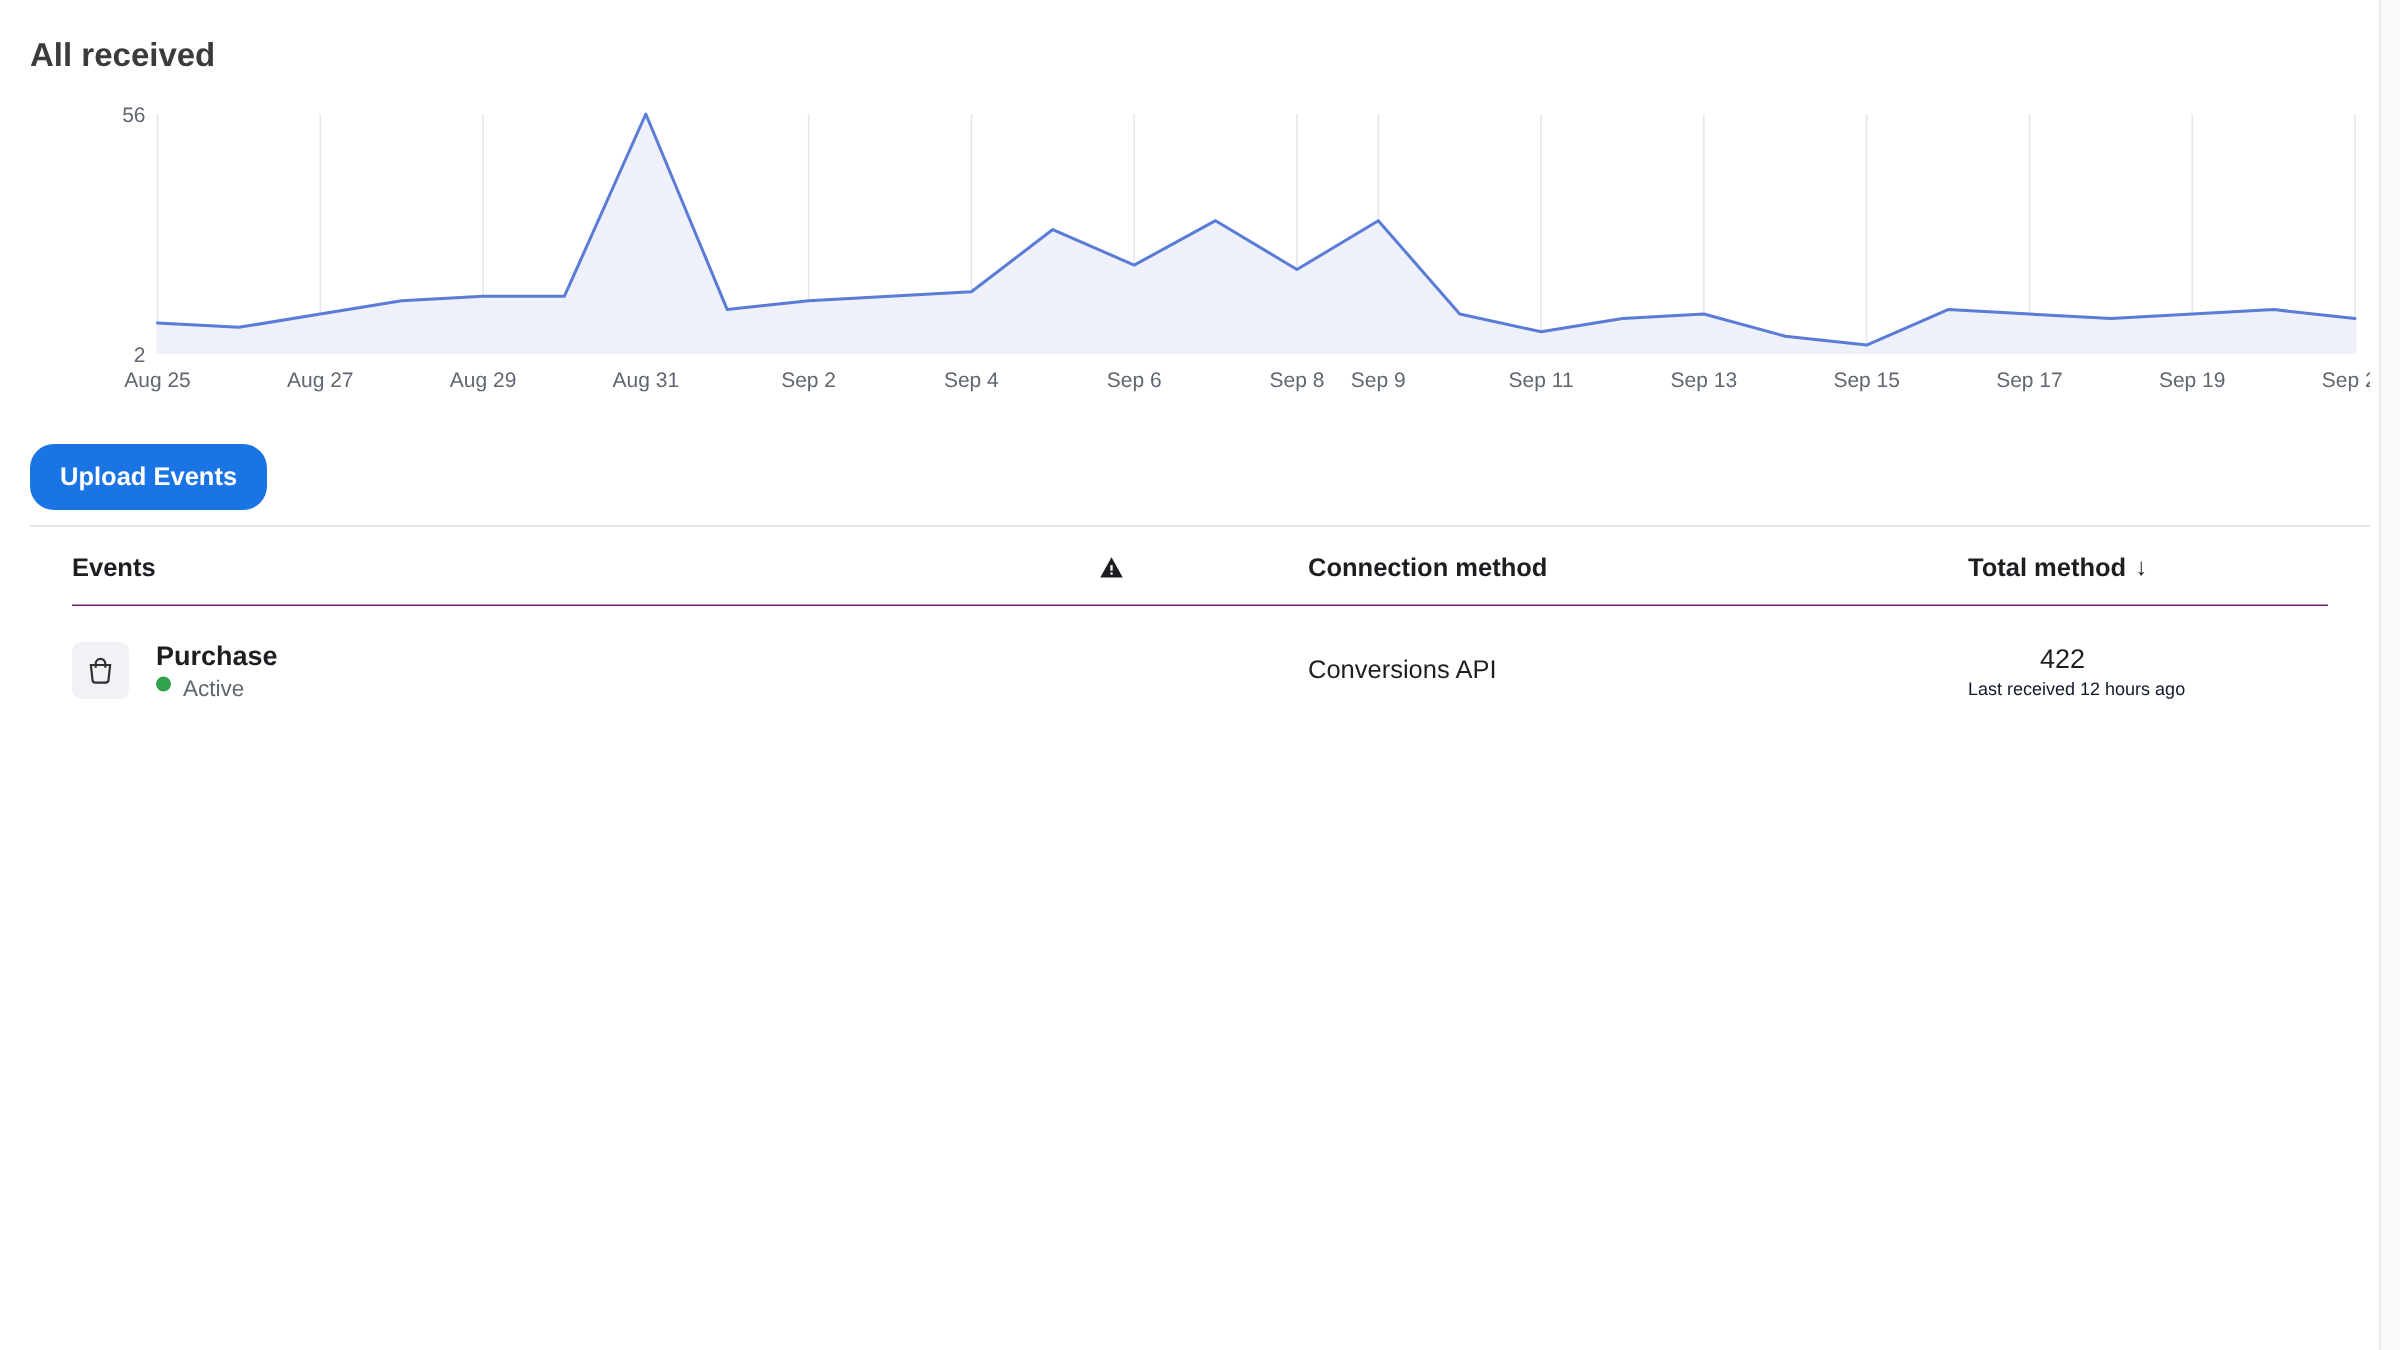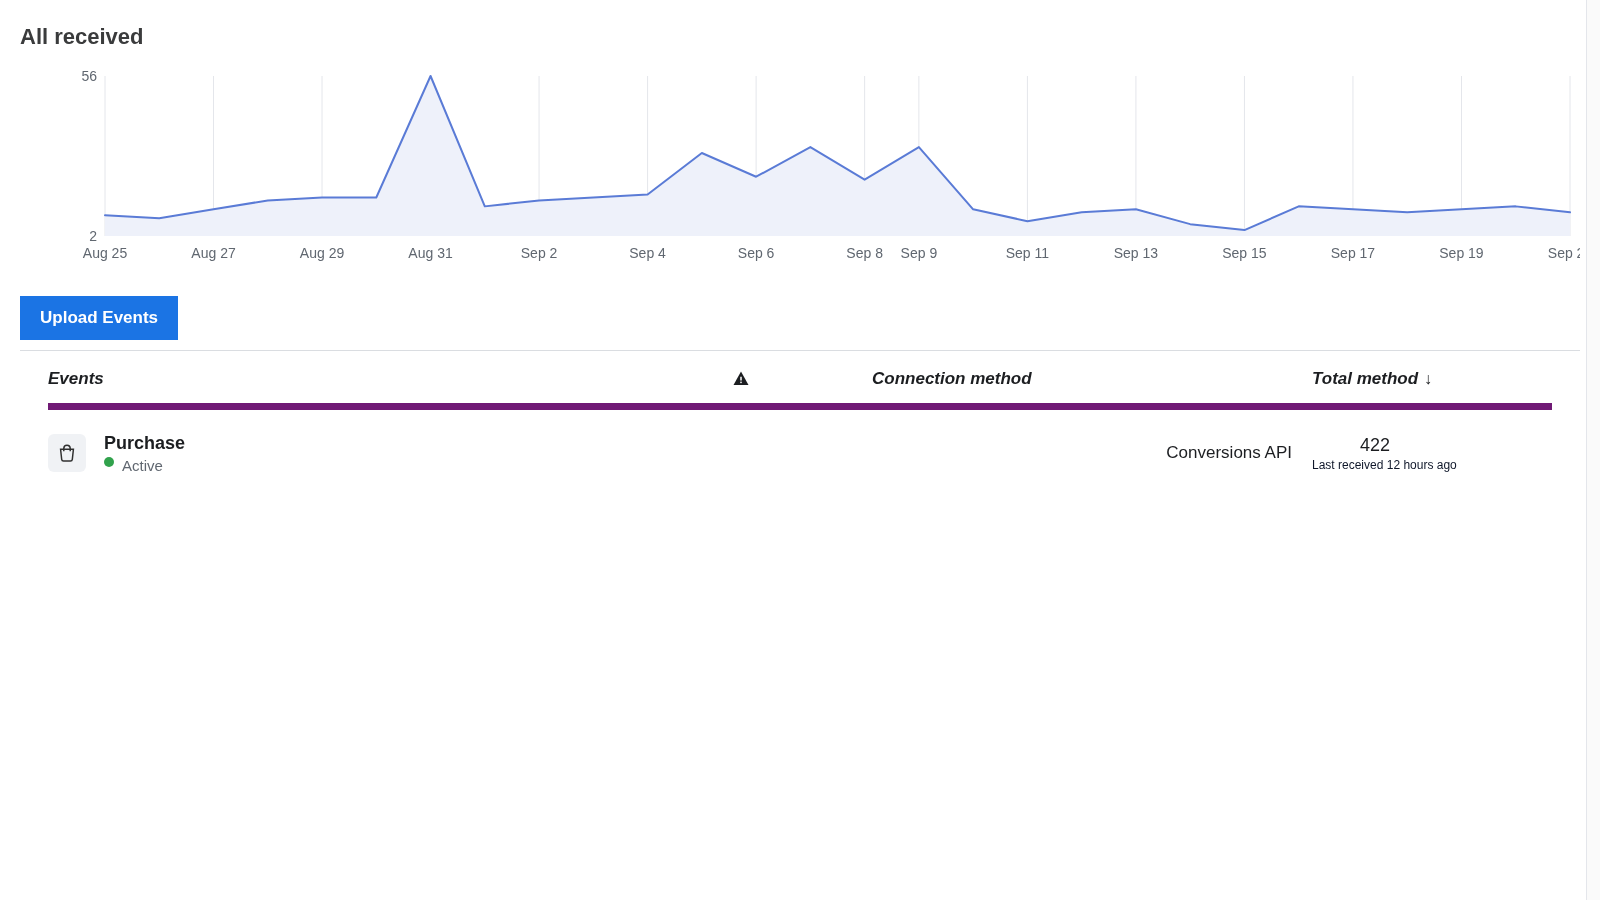--- a/index.html
+++ b/index.html
@@ -61,7 +61,7 @@
     background: #1b74e4;
     color: #fff;
     border: none;
-    border-radius: 0;
+    border-radius: 16px;
     padding: 12px 20px;
     font-size: 17px;
     font-weight: 700;

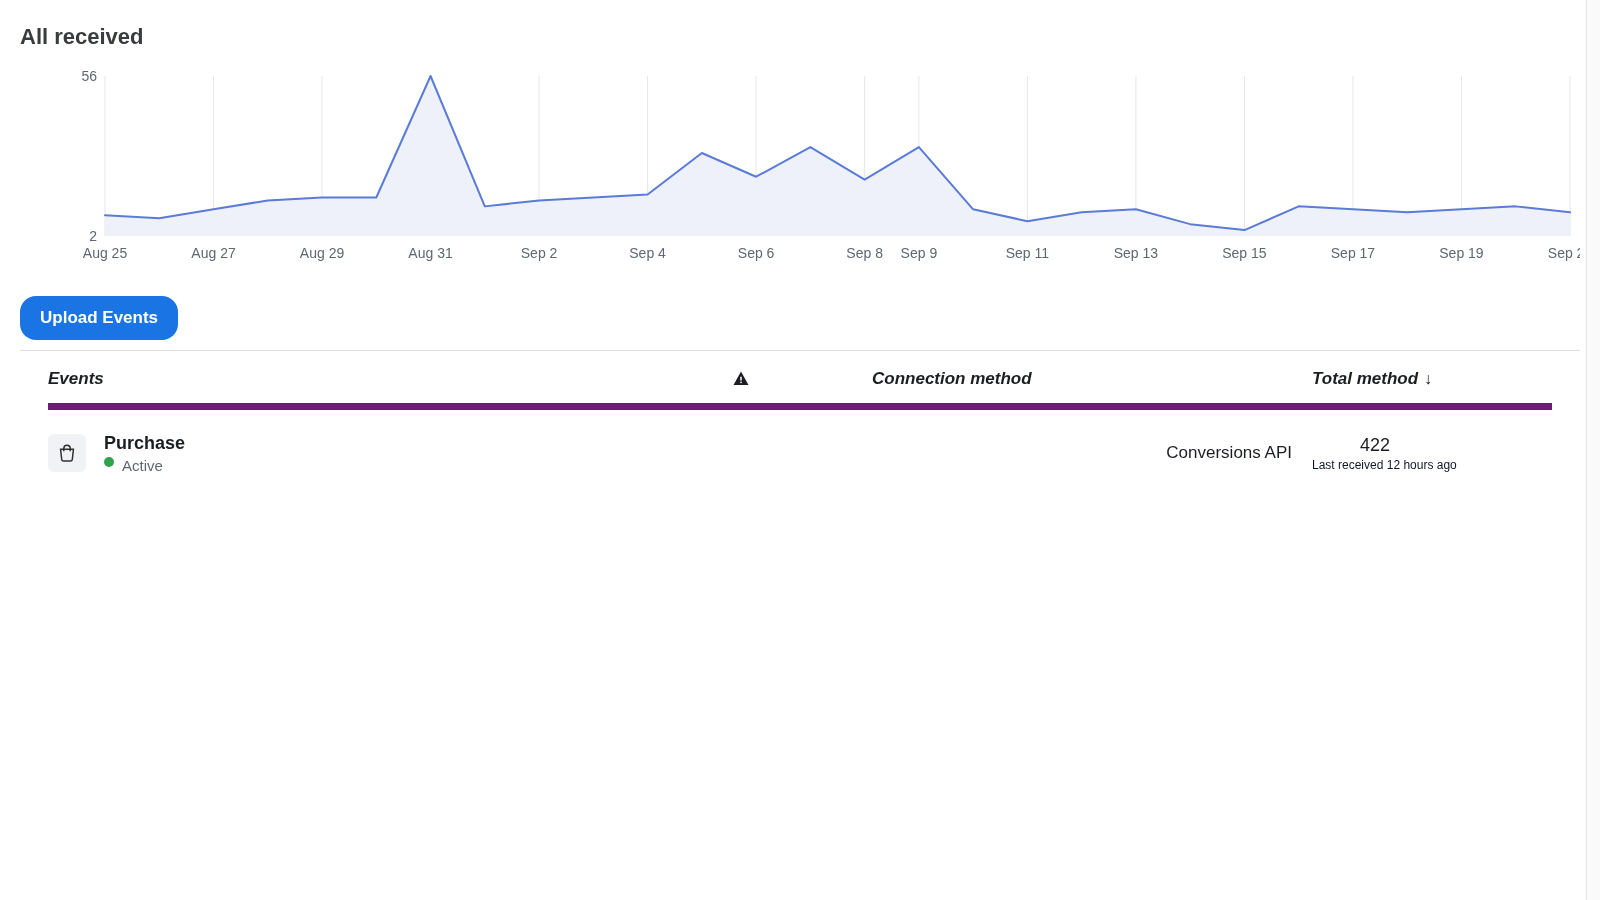--- a/index.html
+++ b/index.html
@@ -84,8 +84,7 @@
   }
   .events-header {
     padding: 18px 0 14px 0;
-    border-bottom: 7px solid #701a75;
-    font-style: italic;
+    border-bottom: 1px solid #701a75;
   }
   .th {
     font-size: 17px;

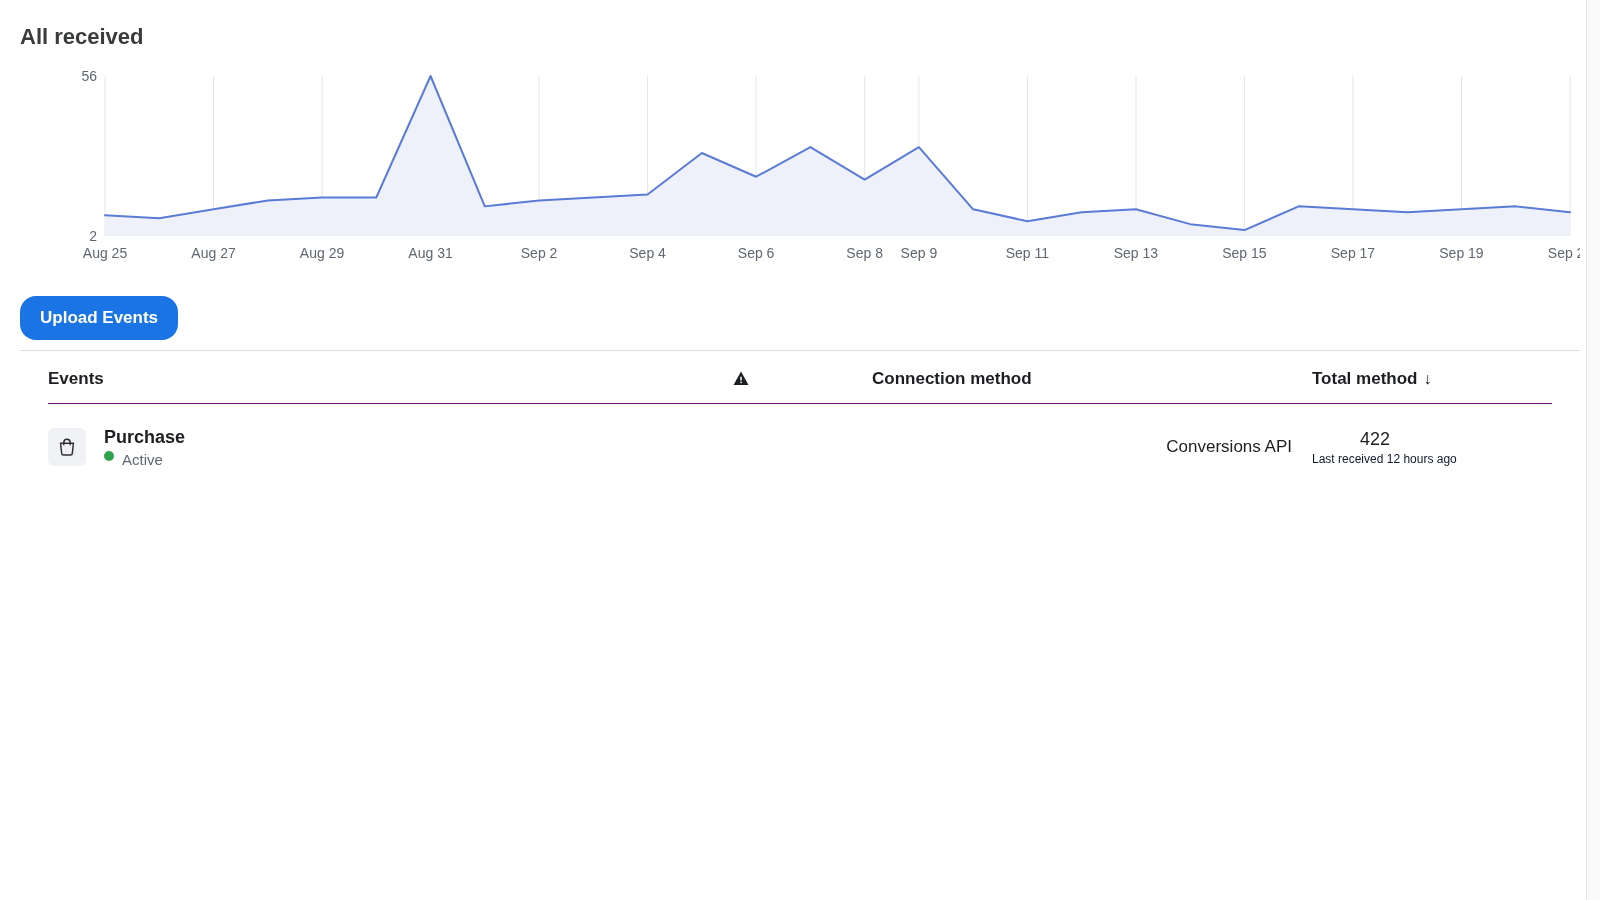--- a/index.html
+++ b/index.html
@@ -137,7 +137,6 @@
   .conn-method {
     font-size: 17px;
     color: #1c1e21;
-    text-align: right;
   }
   .total-count {
     font-size: 18px;

